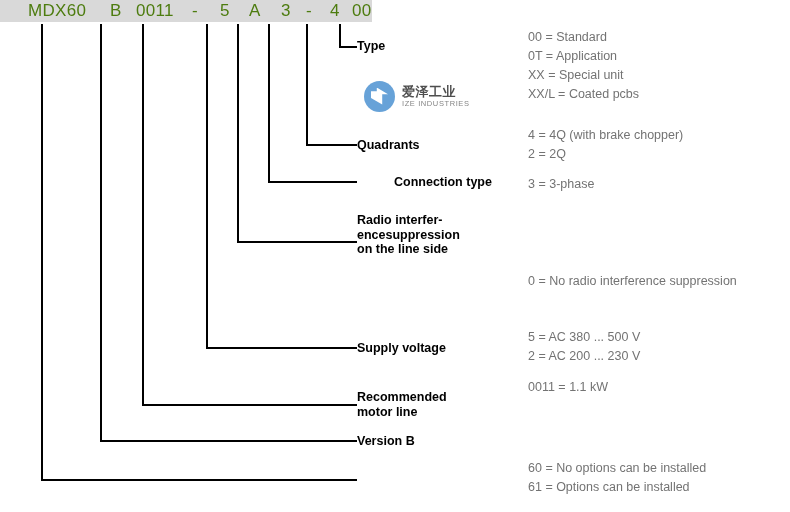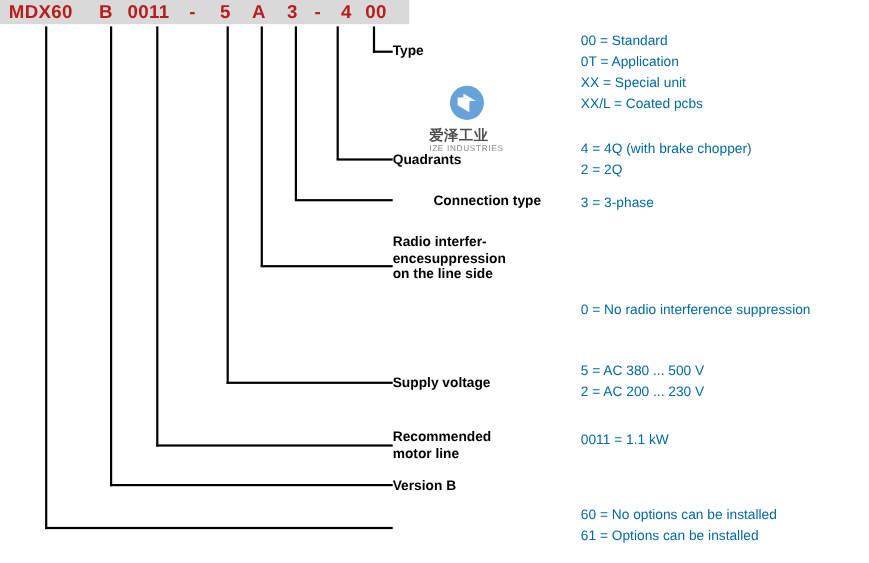--- a/index.html
+++ b/index.html
@@ -32,11 +32,12 @@
     position: absolute;
     top: 1px;
     font-size: 17px;
-    font-weight: bold;
-    color: #b91c1c;
+    font-weight: normal;
+    color: #4d7c0f;
     letter-spacing: 0.3px;
     white-space: nowrap;
     line-height: 20px;
+    margin-left: 20px;
   }
 
   

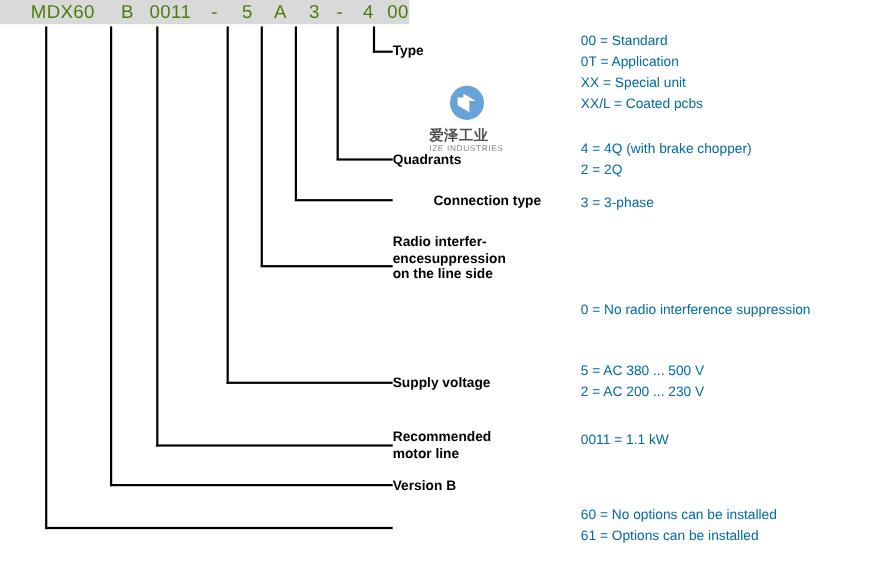--- a/index.html
+++ b/index.html
@@ -67,7 +67,7 @@
     position: absolute;
     left: 528px;
     font-size: 12.5px;
-    color: #0369a1;
+    color: #737373;
     line-height: 19px;
     white-space: pre-line;
   }

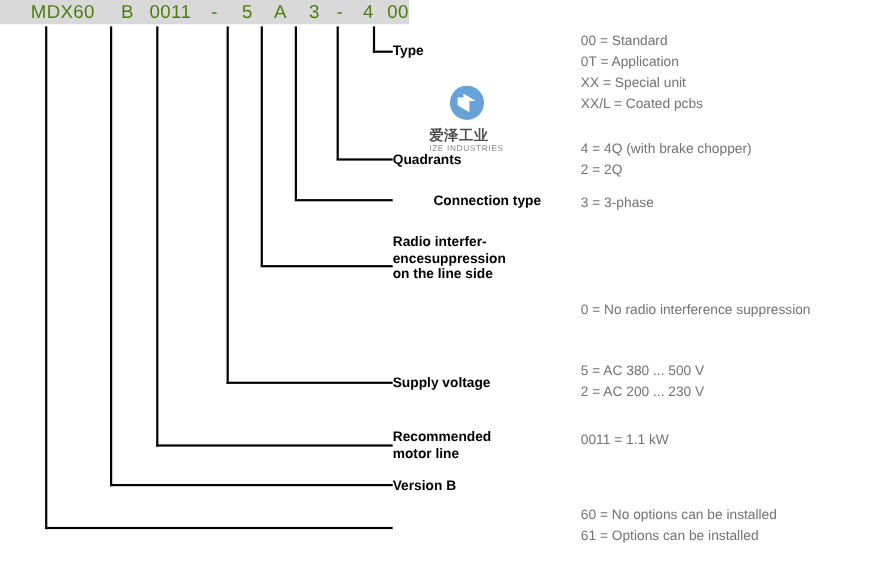--- a/index.html
+++ b/index.html
@@ -83,7 +83,6 @@
     align-items: center;
     gap: 7px;
     opacity: 0.92;
-    flex-direction: column;
   }
   #wm-mark {
     width: 31px;

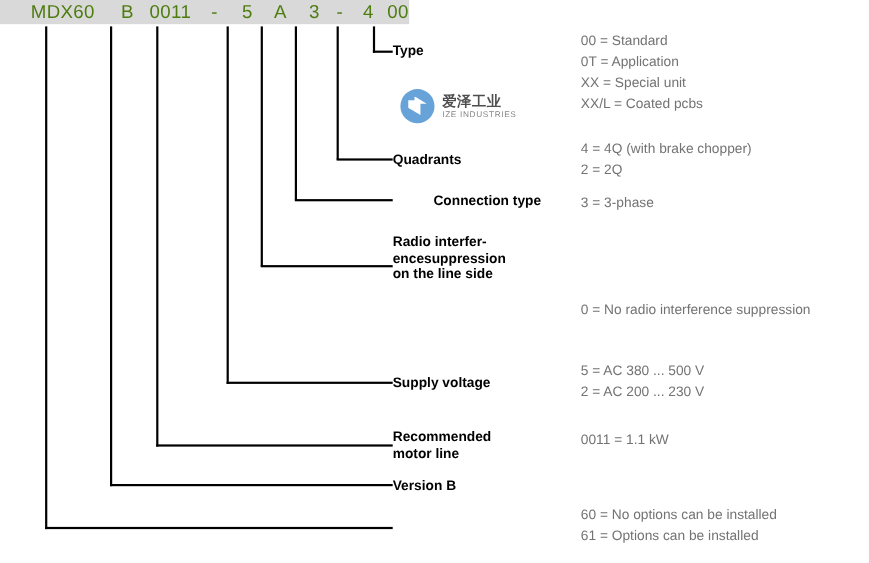--- a/index.html
+++ b/index.html
@@ -185,7 +185,7 @@
   <div class="legend" style="top:272px;">0 = No radio interference suppression</div>
   <div class="legend" style="top:328px;">5 = AC 380 ... 500 V
 2 = AC 200 ... 230 V</div>
-  <div class="legend" style="top:391px;">0011 = 1.1 kW</div>
+  <div class="legend" style="top:378px;">0011 = 1.1 kW</div>
   <div class="legend" style="top:459px;">60 = No options can be installed
 61 = Options can be installed</div>
 

